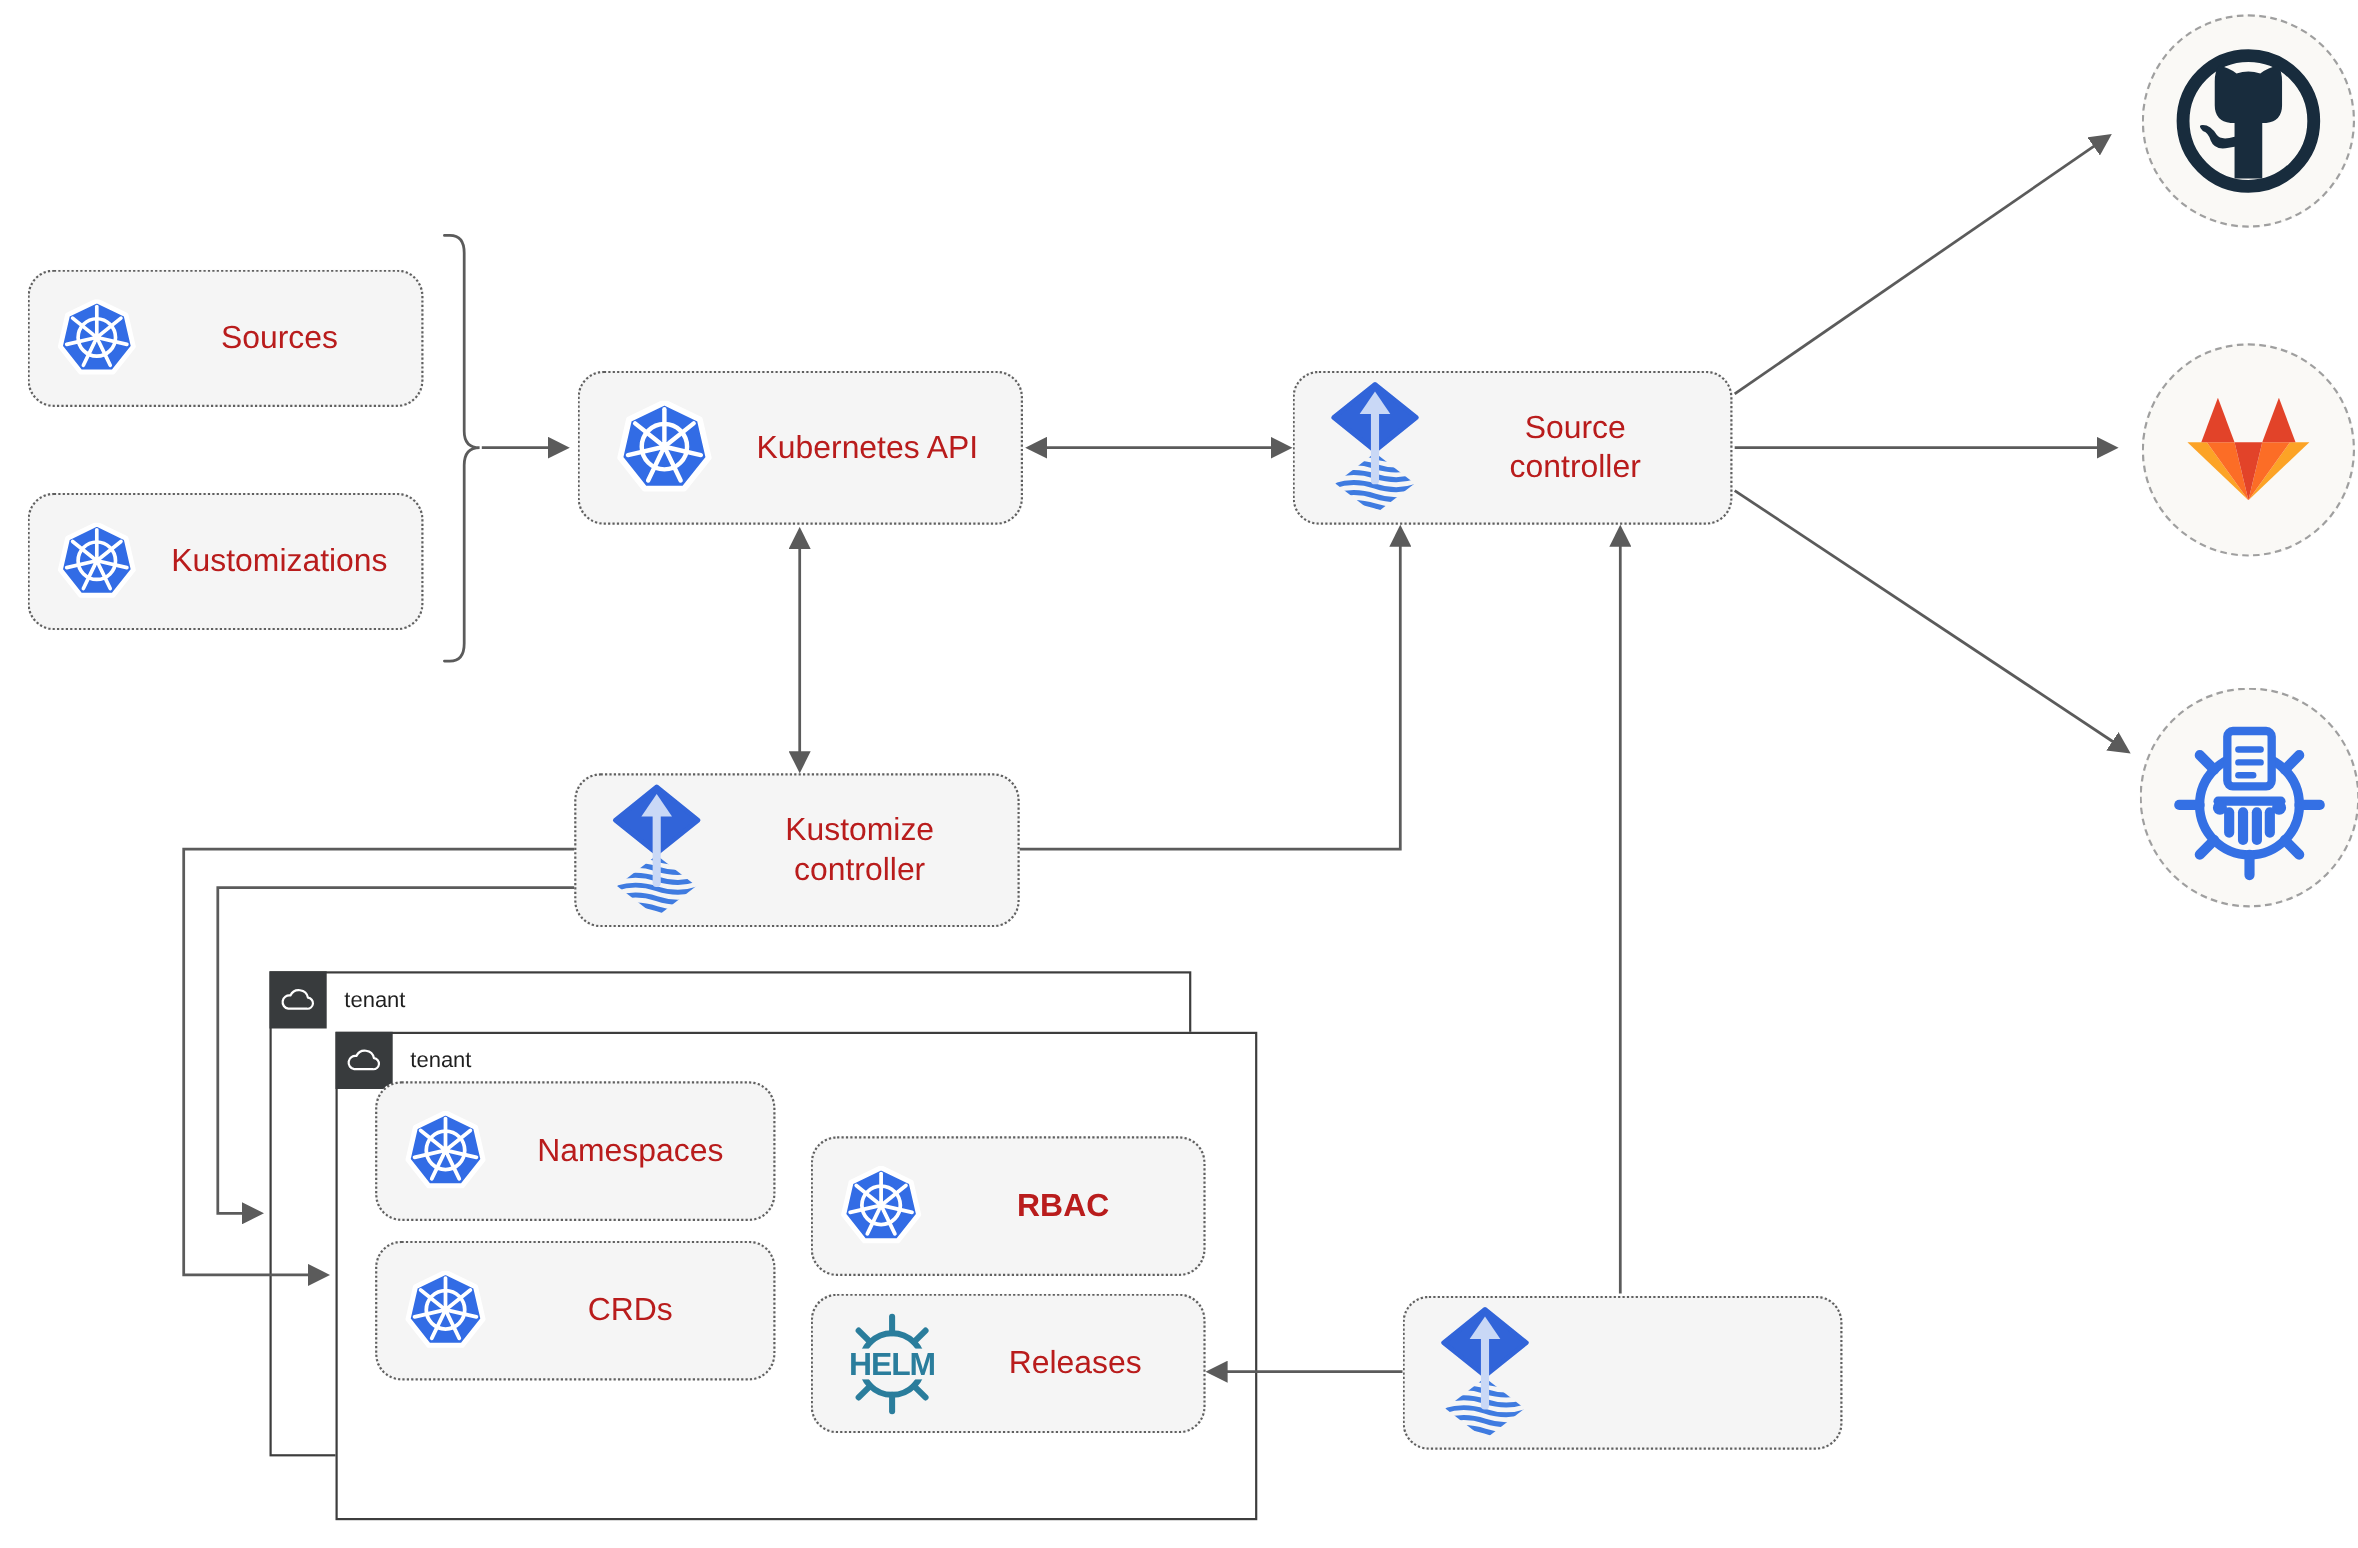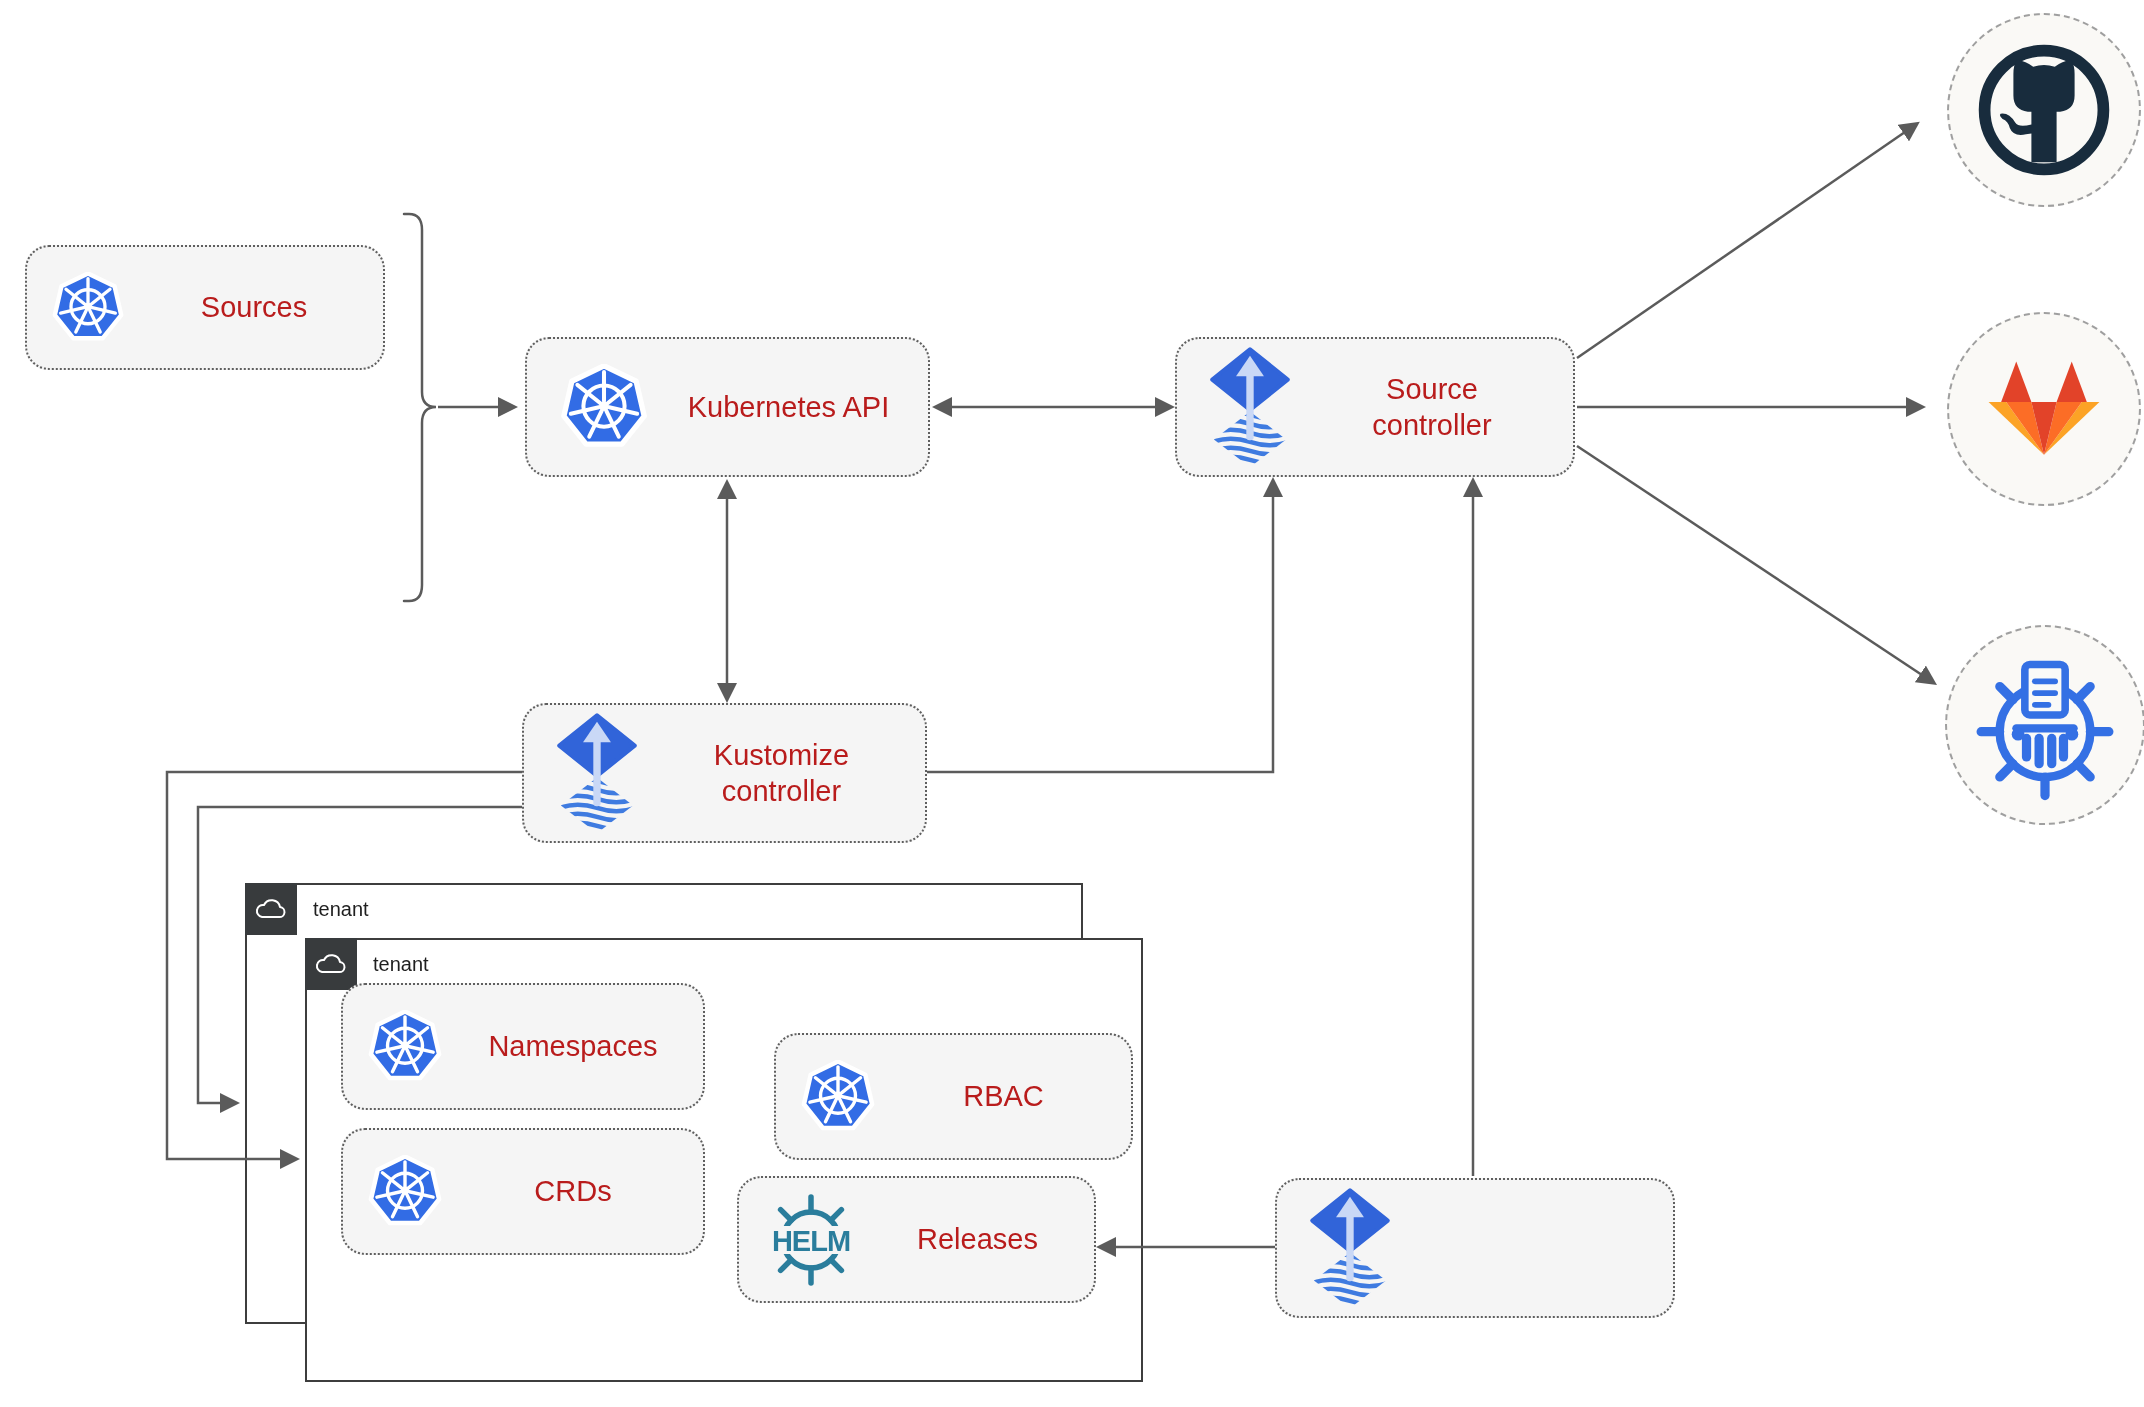--- a/index.html
+++ b/index.html
@@ -158,6 +158,14 @@
     <span class="nlabel">Sources</span>
   </div>
 
+  <div class="node" style="left:25px;top:448px;width:360px;height:125px;">
+    <span class="icon-wrap" style="margin-left:24px;">
+      <svg width="74" height="71">
+          <use href="#k8s"></use>
+        </svg>
+      </span>
+    <span class="nlabel">Kustomizations</span>
+  </div>
 
   <div class="node" style="left:525px;top:337px;width:405px;height:140px;">
     <span class="icon-wrap" style="margin-left:32px;">

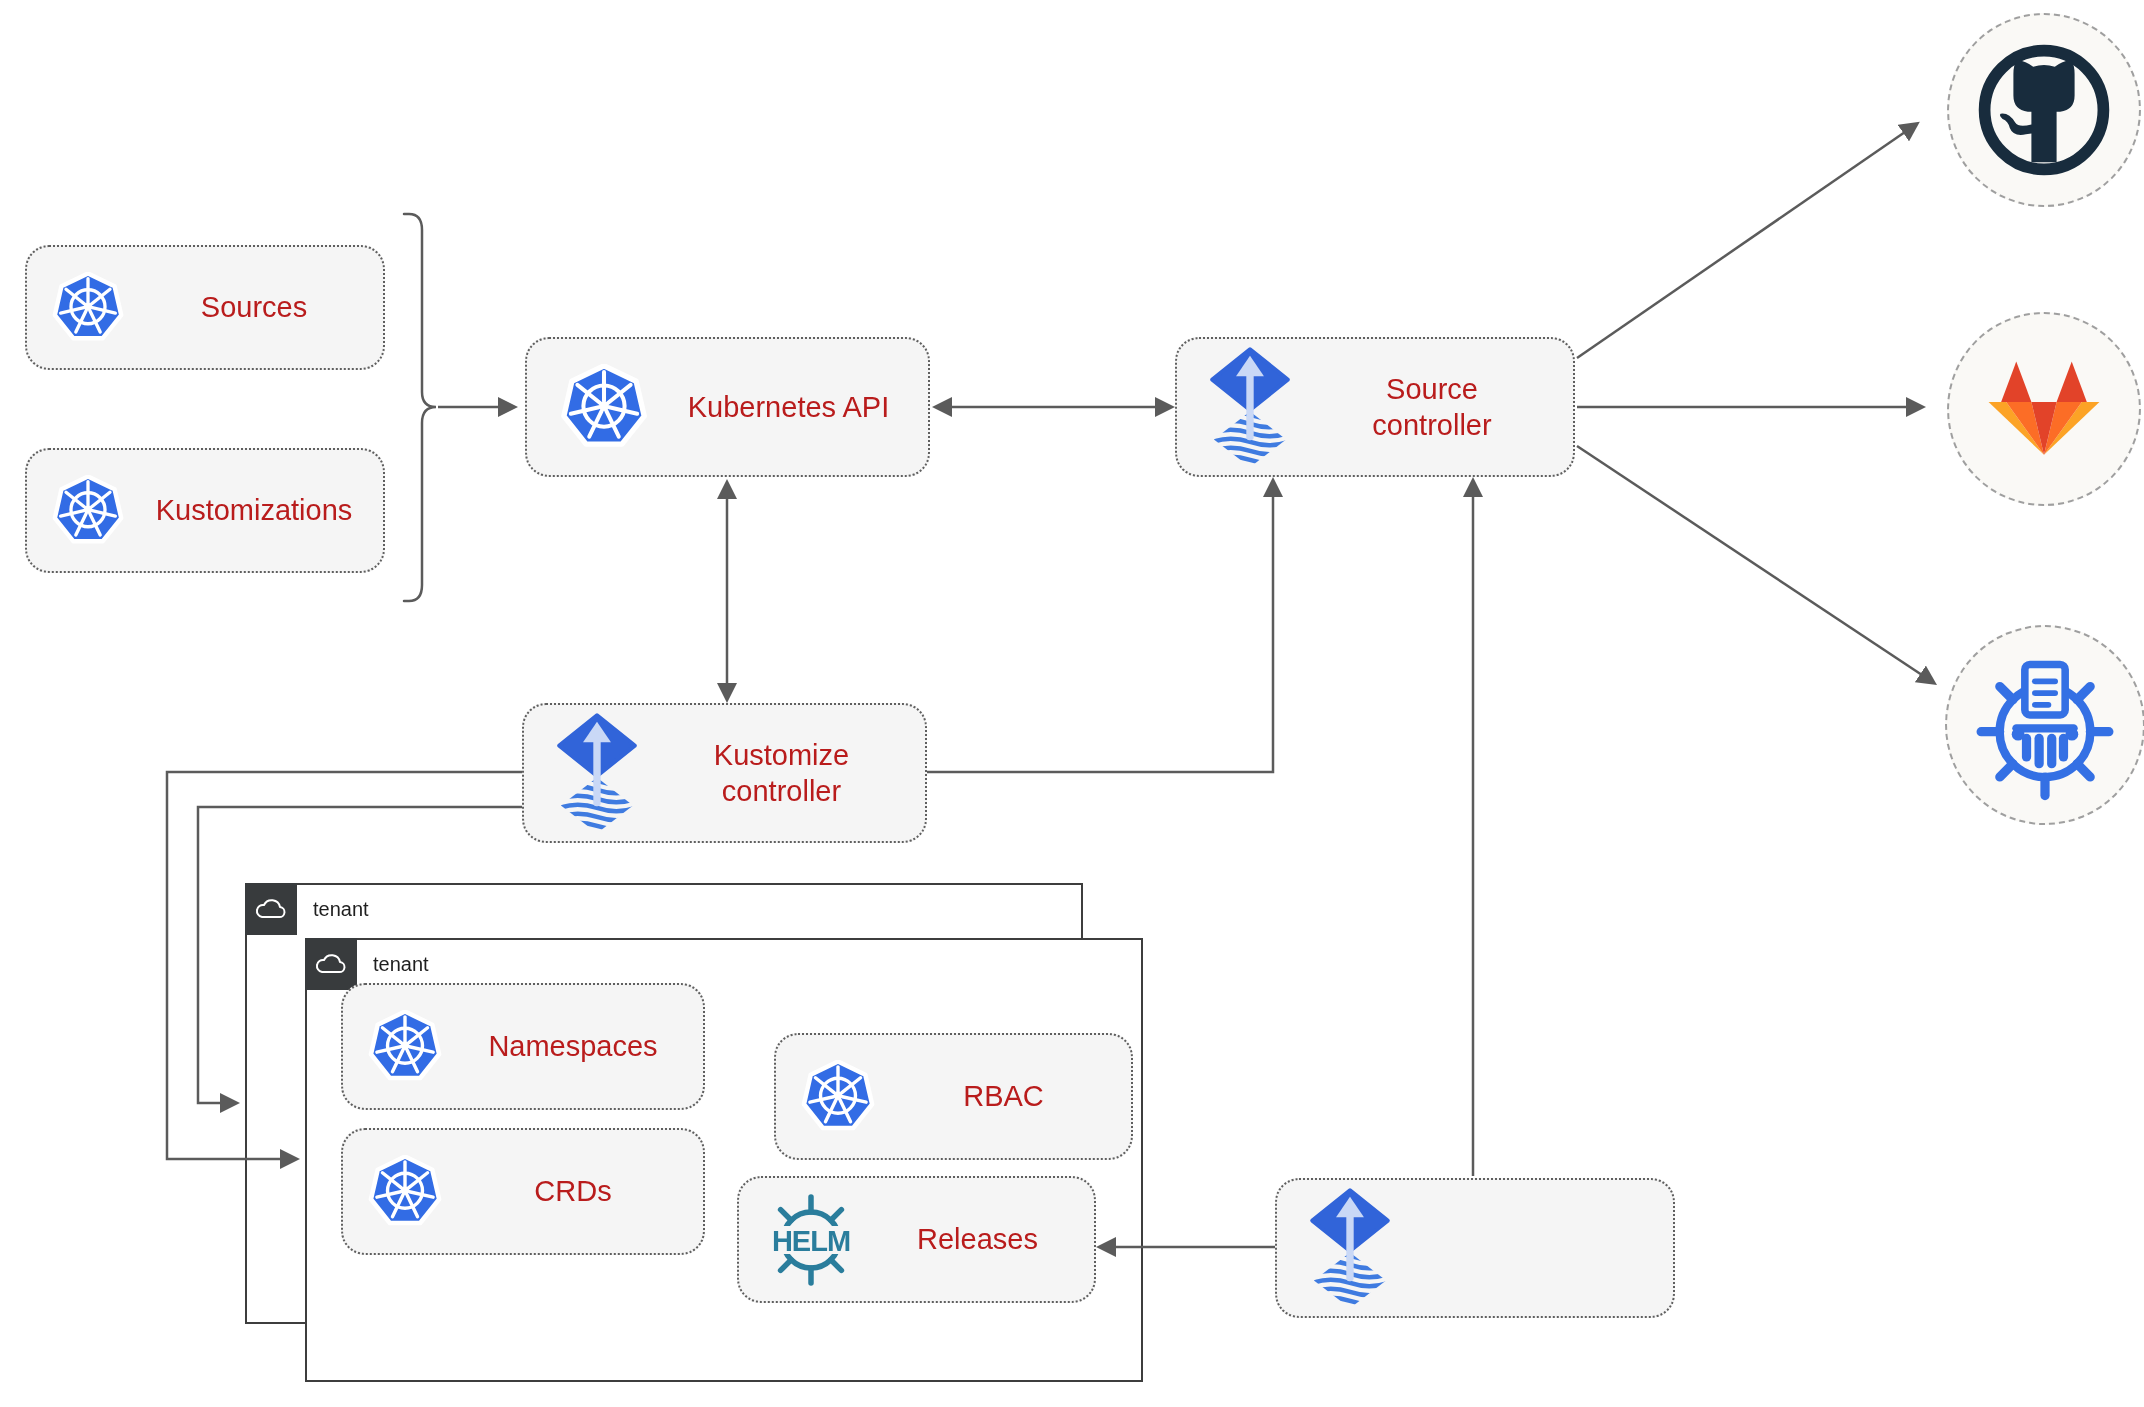--- a/index.html
+++ b/index.html
@@ -211,7 +211,7 @@
     <span class="nlabel">Namespaces</span>
   </div>
 
-  <div class="node" style="left:774px;top:1033px;width:359px;height:127px;">
+  <div class="node" style="left:737px;top:1033px;width:359px;height:127px;font-weight:bold;">
     <span class="icon-wrap" style="margin-left:24px;">
       <svg width="76" height="73">
           <use href="#k8s"></use>

